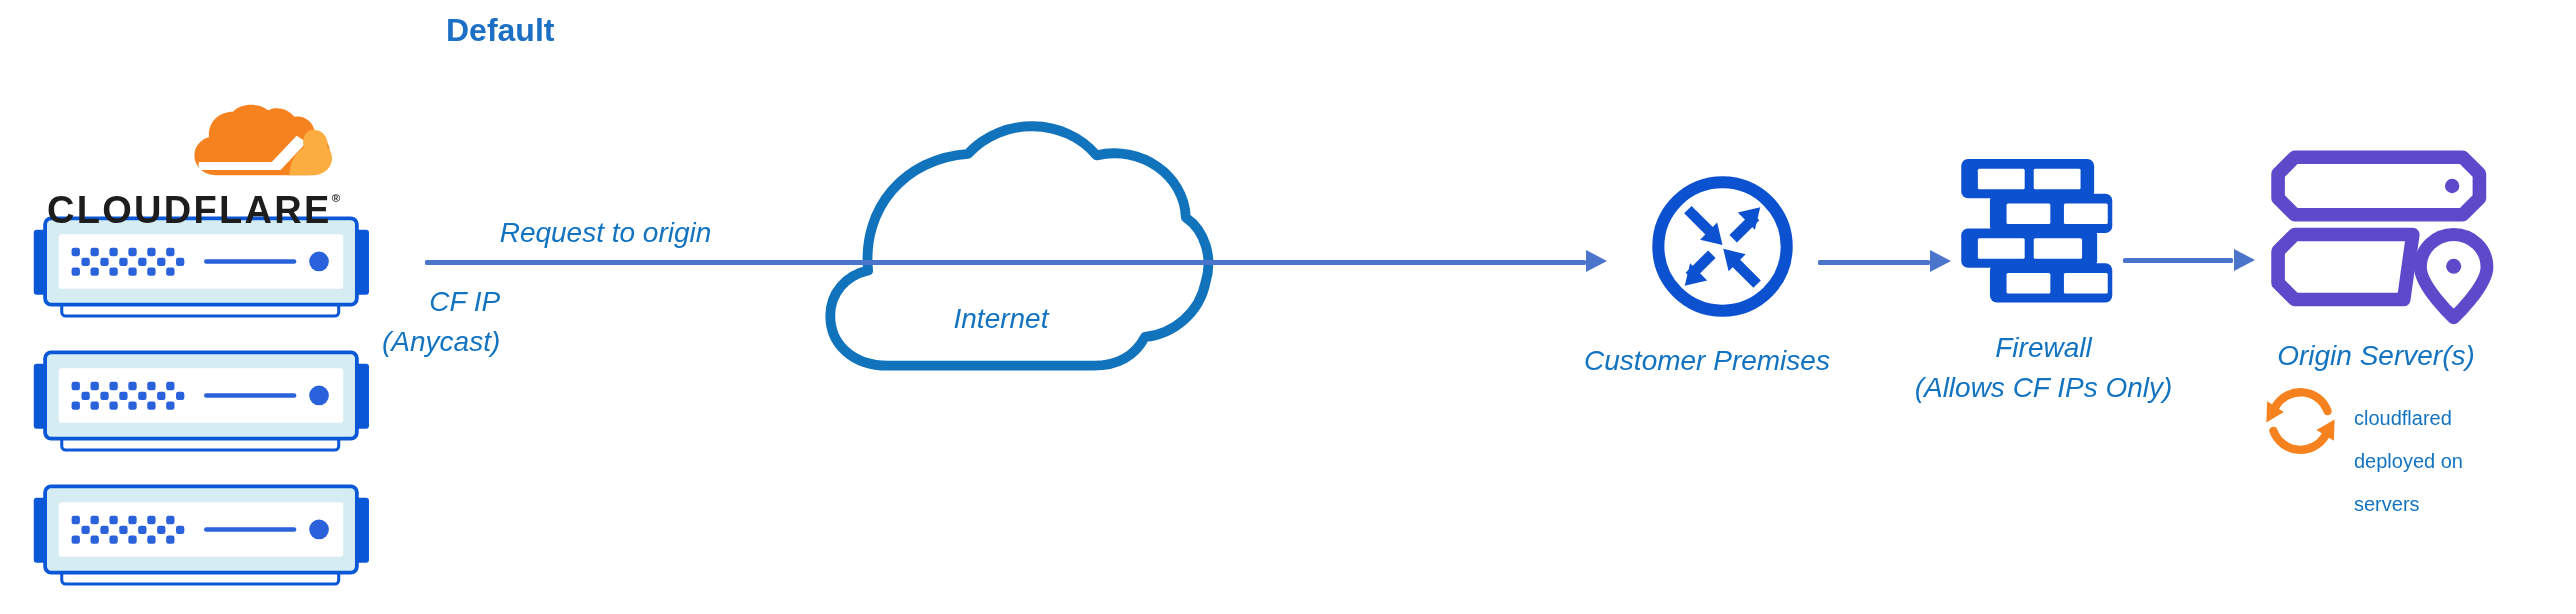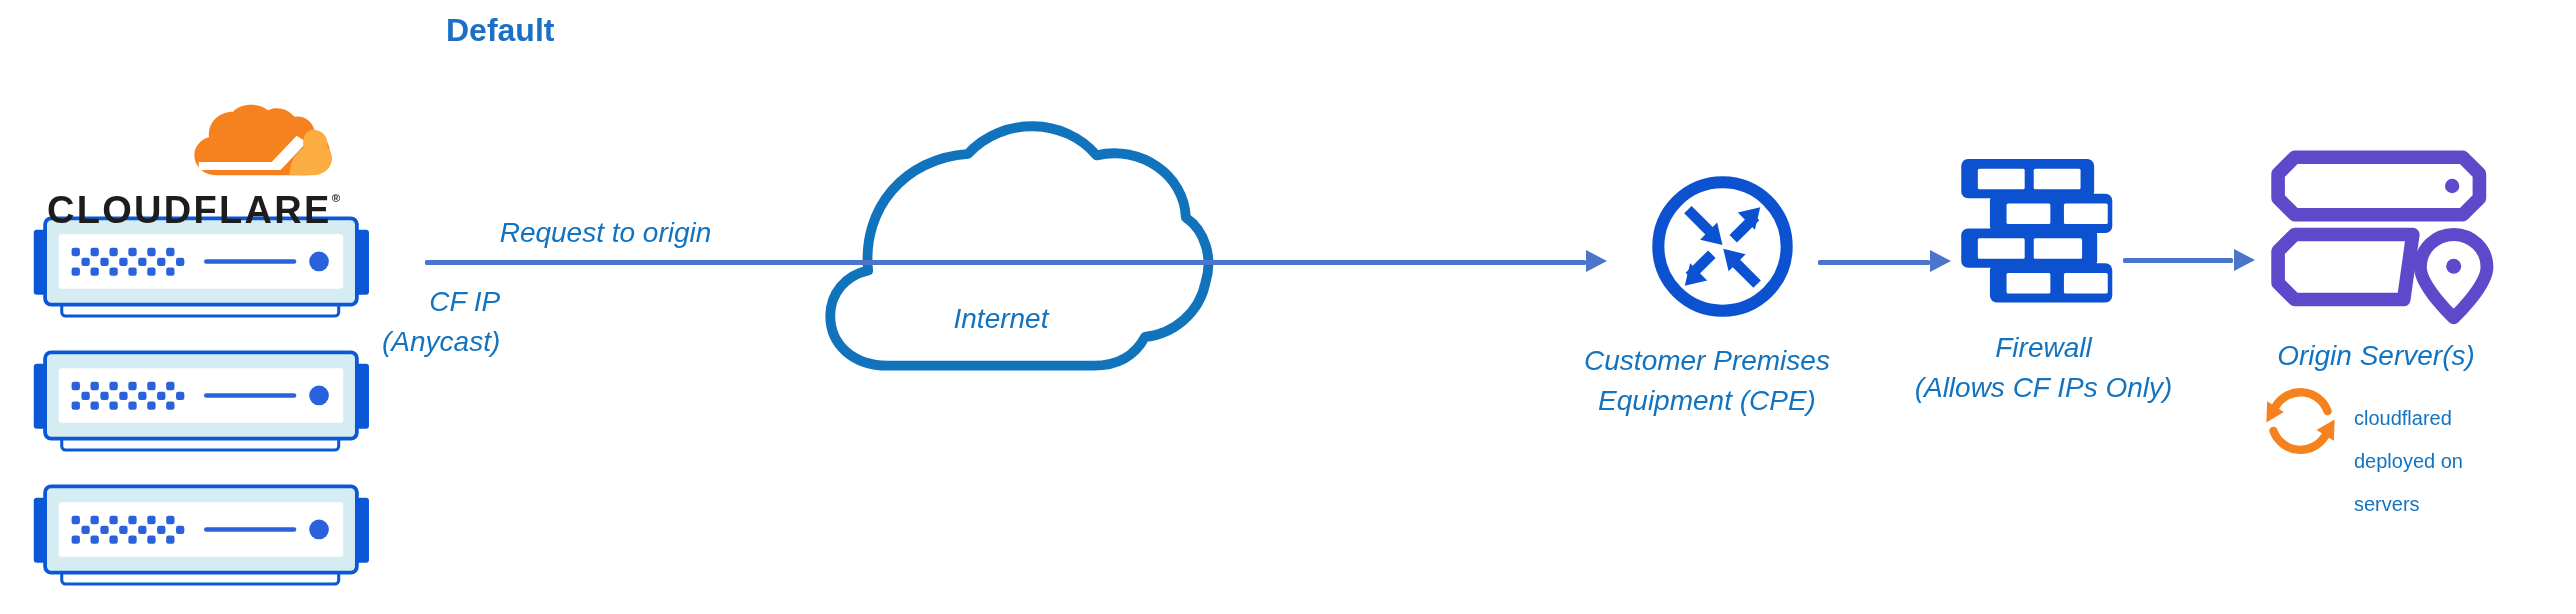--- a/index.html
+++ b/index.html
@@ -170,7 +170,6 @@
 </svg>
 <div class="abs lbl ctr" style="left:1533px;top:341px;width:348px;">
   <div>Customer Premises</div>
-  <div>Equipment (CPE)</div>
 </div>
 
 <div class="abs connector" style="left:1818px;top:260px;width:112px;"></div>

